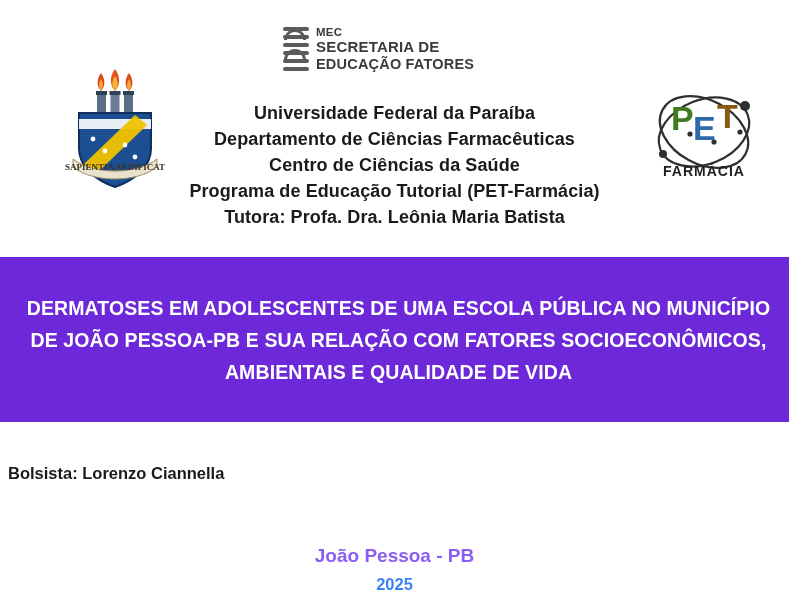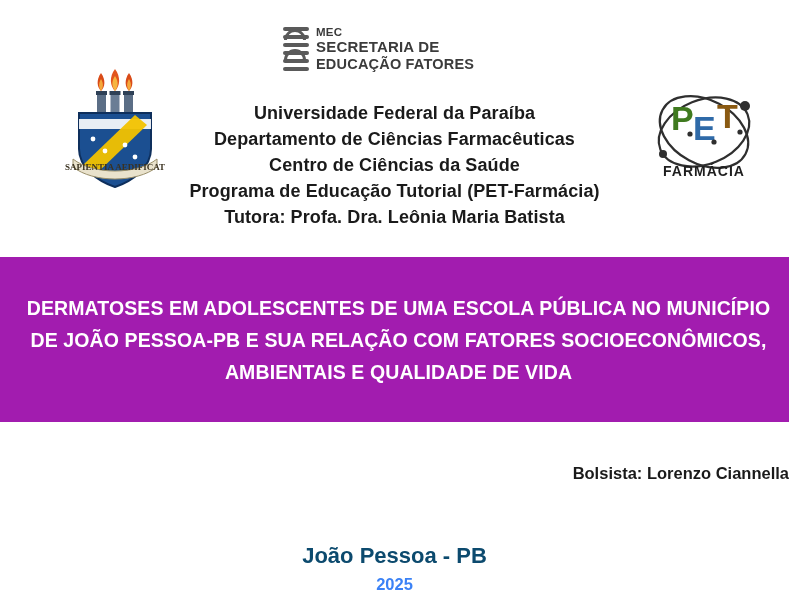--- a/index.html
+++ b/index.html
@@ -123,7 +123,7 @@
     top: 257px;
     width: 797px;
     height: 165px;
-    background: #a21caf;
+    background: #6d28d9;
     display: flex;
     align-items: center;
     justify-content: center;

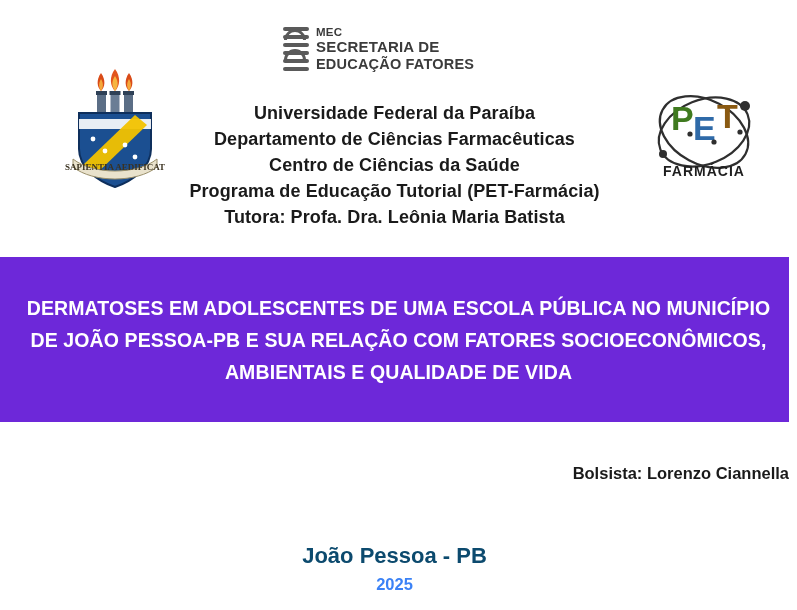--- a/index.html
+++ b/index.html
@@ -141,10 +141,10 @@
   
   .authors {
     position: absolute;
-    left: 16px;
+    left: 8px;
     right: 0;
     top: 459px;
-    text-align: right;
+    text-align: left;
   }
   .author-line {
     font-size: 16.5px;

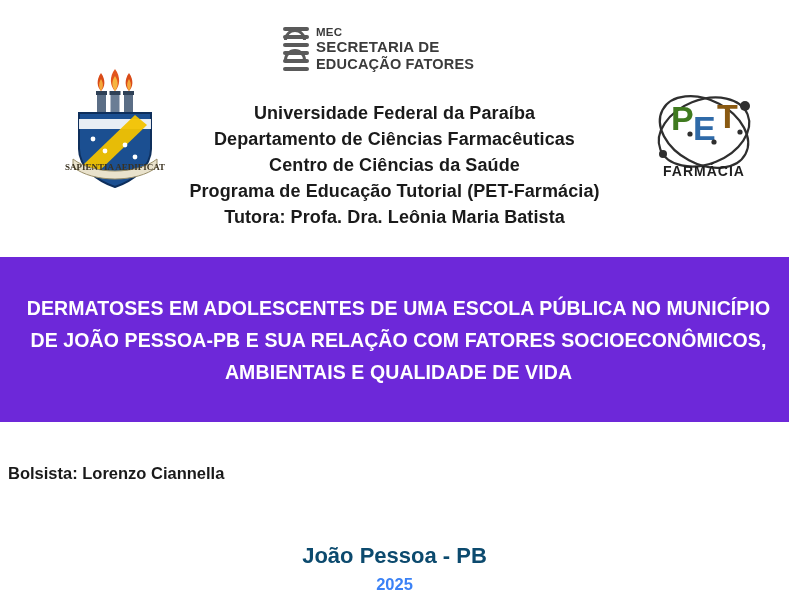--- a/index.html
+++ b/index.html
@@ -162,9 +162,9 @@
     text-align: center;
   }
   .place-line {
-    font-size: 22px;
-    font-weight: bold;
-    color: #0c4a6e;
+    font-size: 19px;
+    font-weight: bold;
+    color: #8b5cf6;
     line-height: 29px;
   }
   .year-line {

